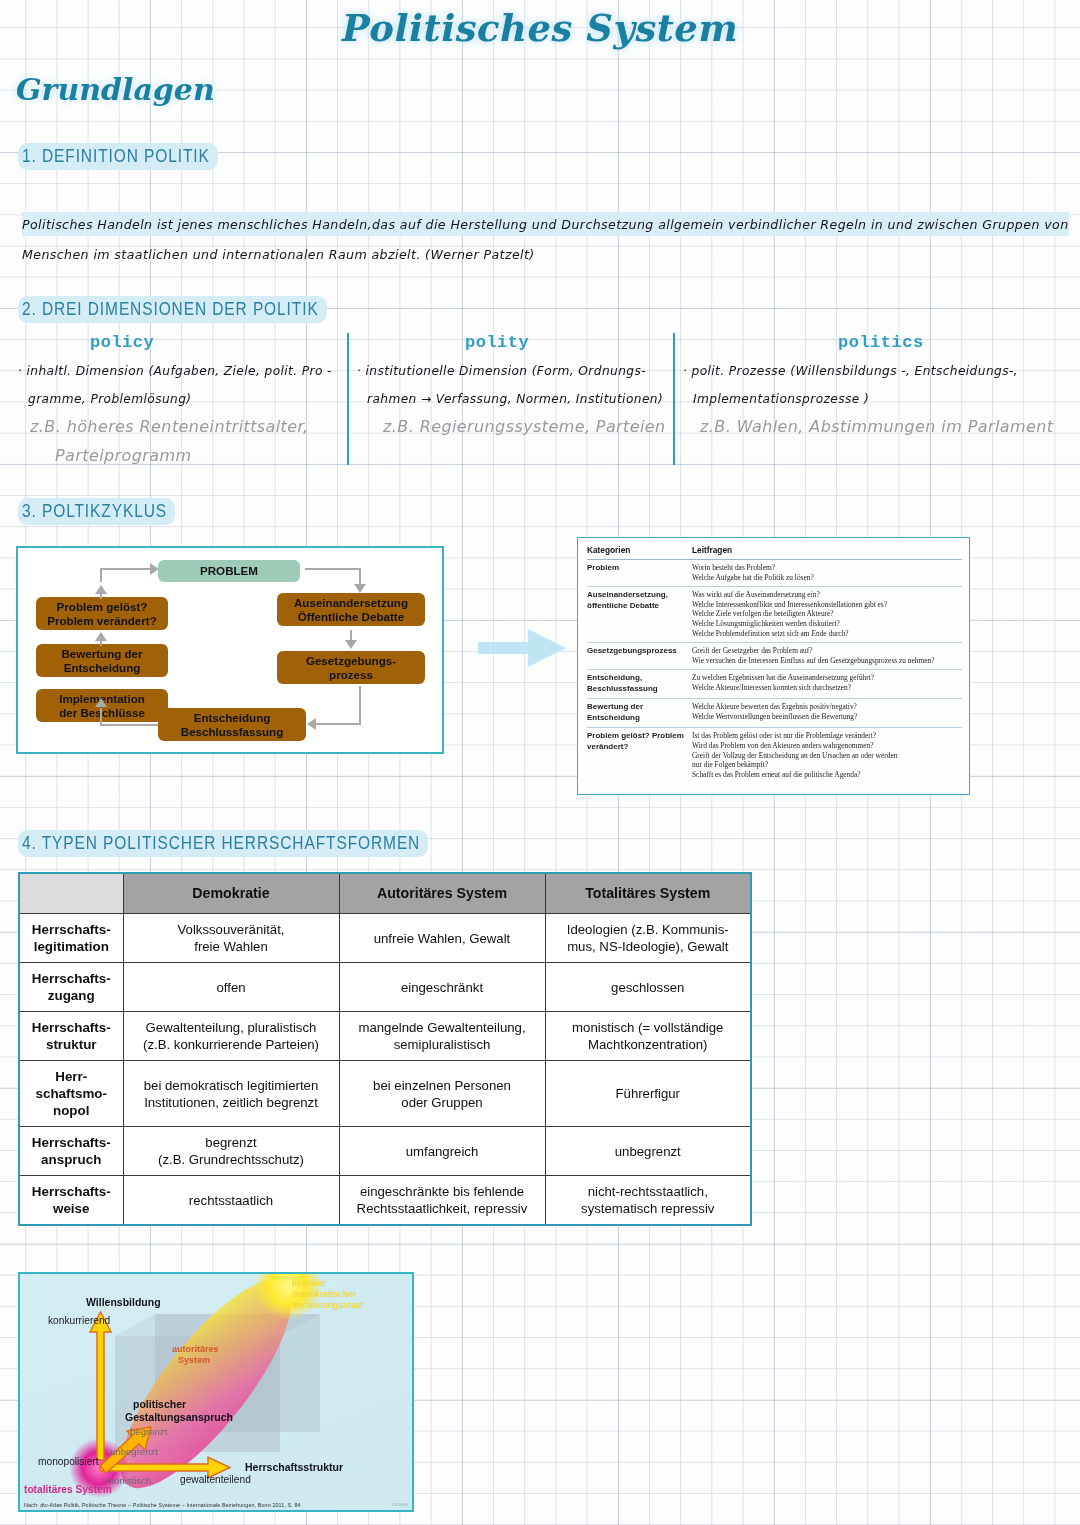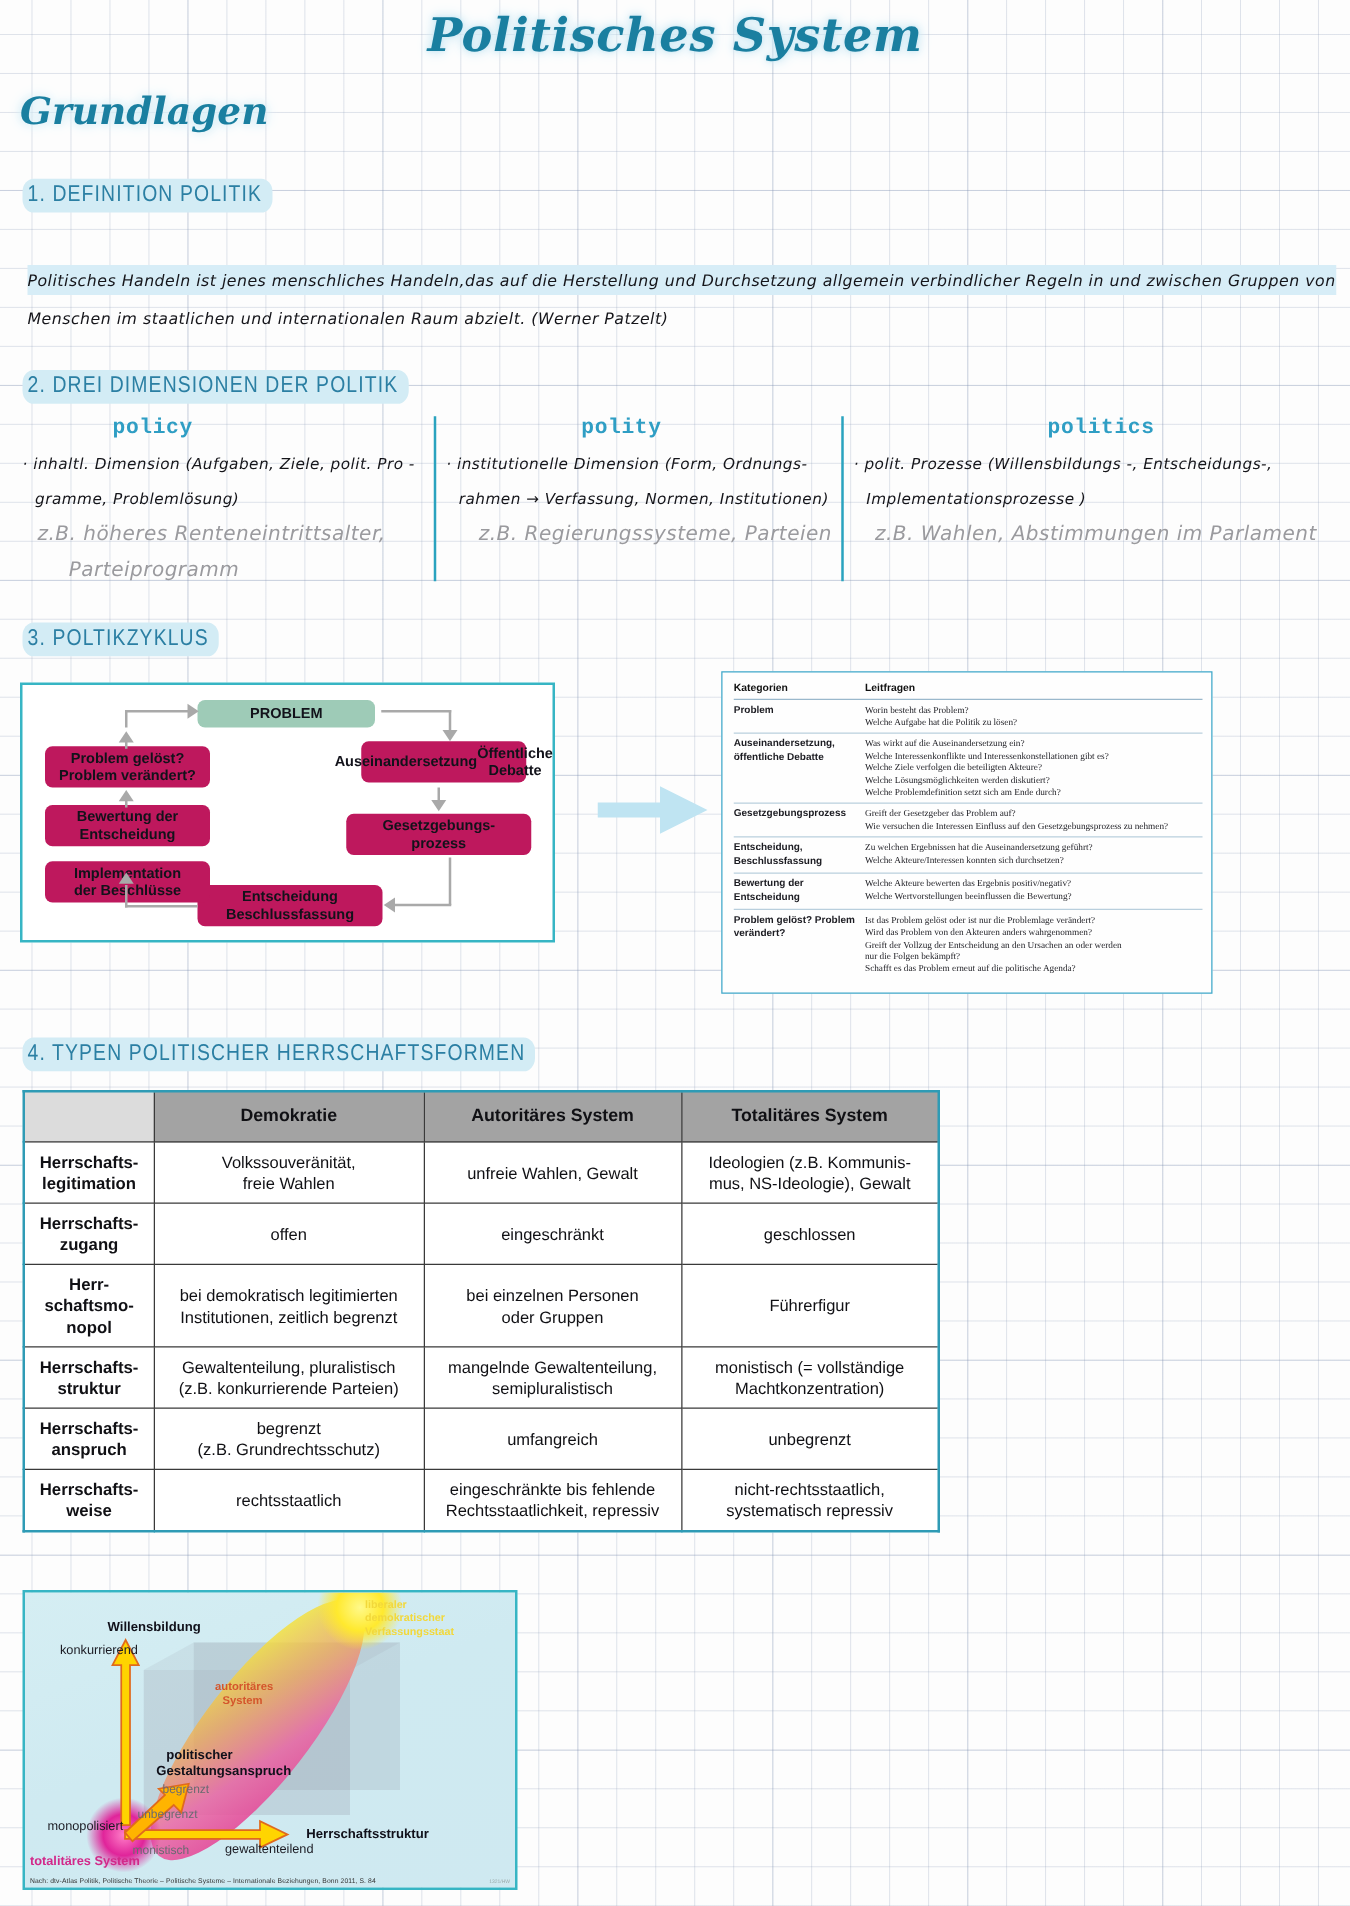--- a/index.html
+++ b/index.html
@@ -90,7 +90,7 @@
     text-align:center;line-height:13.5px;box-sizing:border-box;
   }
   .cyc.green{background:#9ecbb7;}
-  .cyc.blue{background:#be185d;align-items:center;}
+  .cyc.blue{background:#a16207;align-items:center;}
   .ar{position:absolute;background:#a9a9a9;}
   .arh{position:absolute;width:0;height:0;}
 

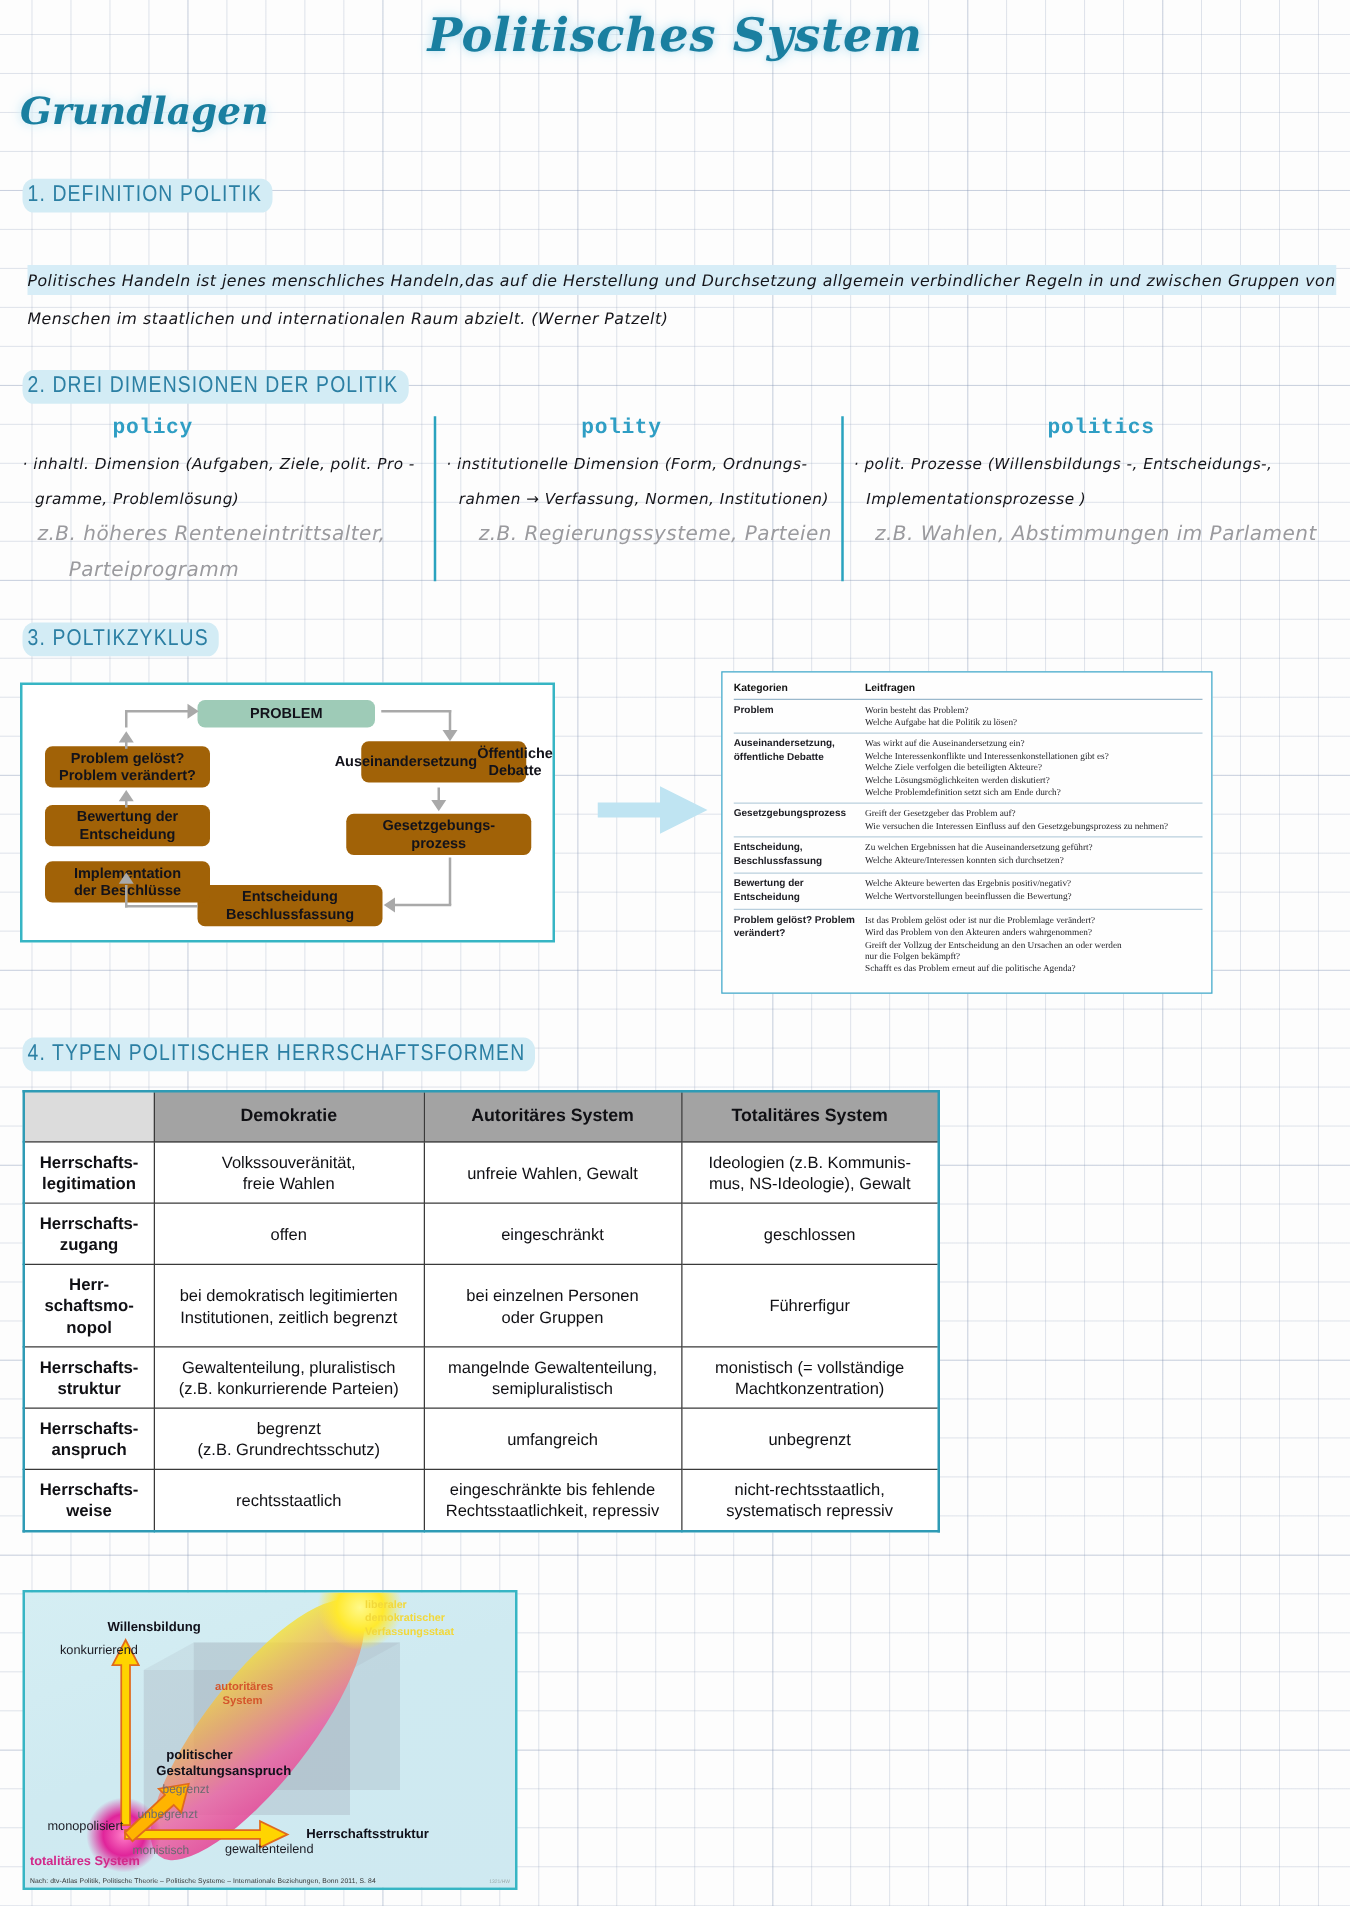--- a/index.html
+++ b/index.html
@@ -203,7 +203,7 @@
 
     <div class="cyc green" style="left:140px;top:12px;width:142px;height:22px;">PROBLEM</div>
 
-    <div class="cyc blue" style="left:271px;top:45px;width:132px;height:33px;flex-direction:row;">
+    <div class="cyc blue" style="left:259px;top:45px;width:148px;height:33px;flex-direction:column;">
       <span>Auseinandersetzung</span>
       <span>Öffentliche Debatte</span>
     </div>

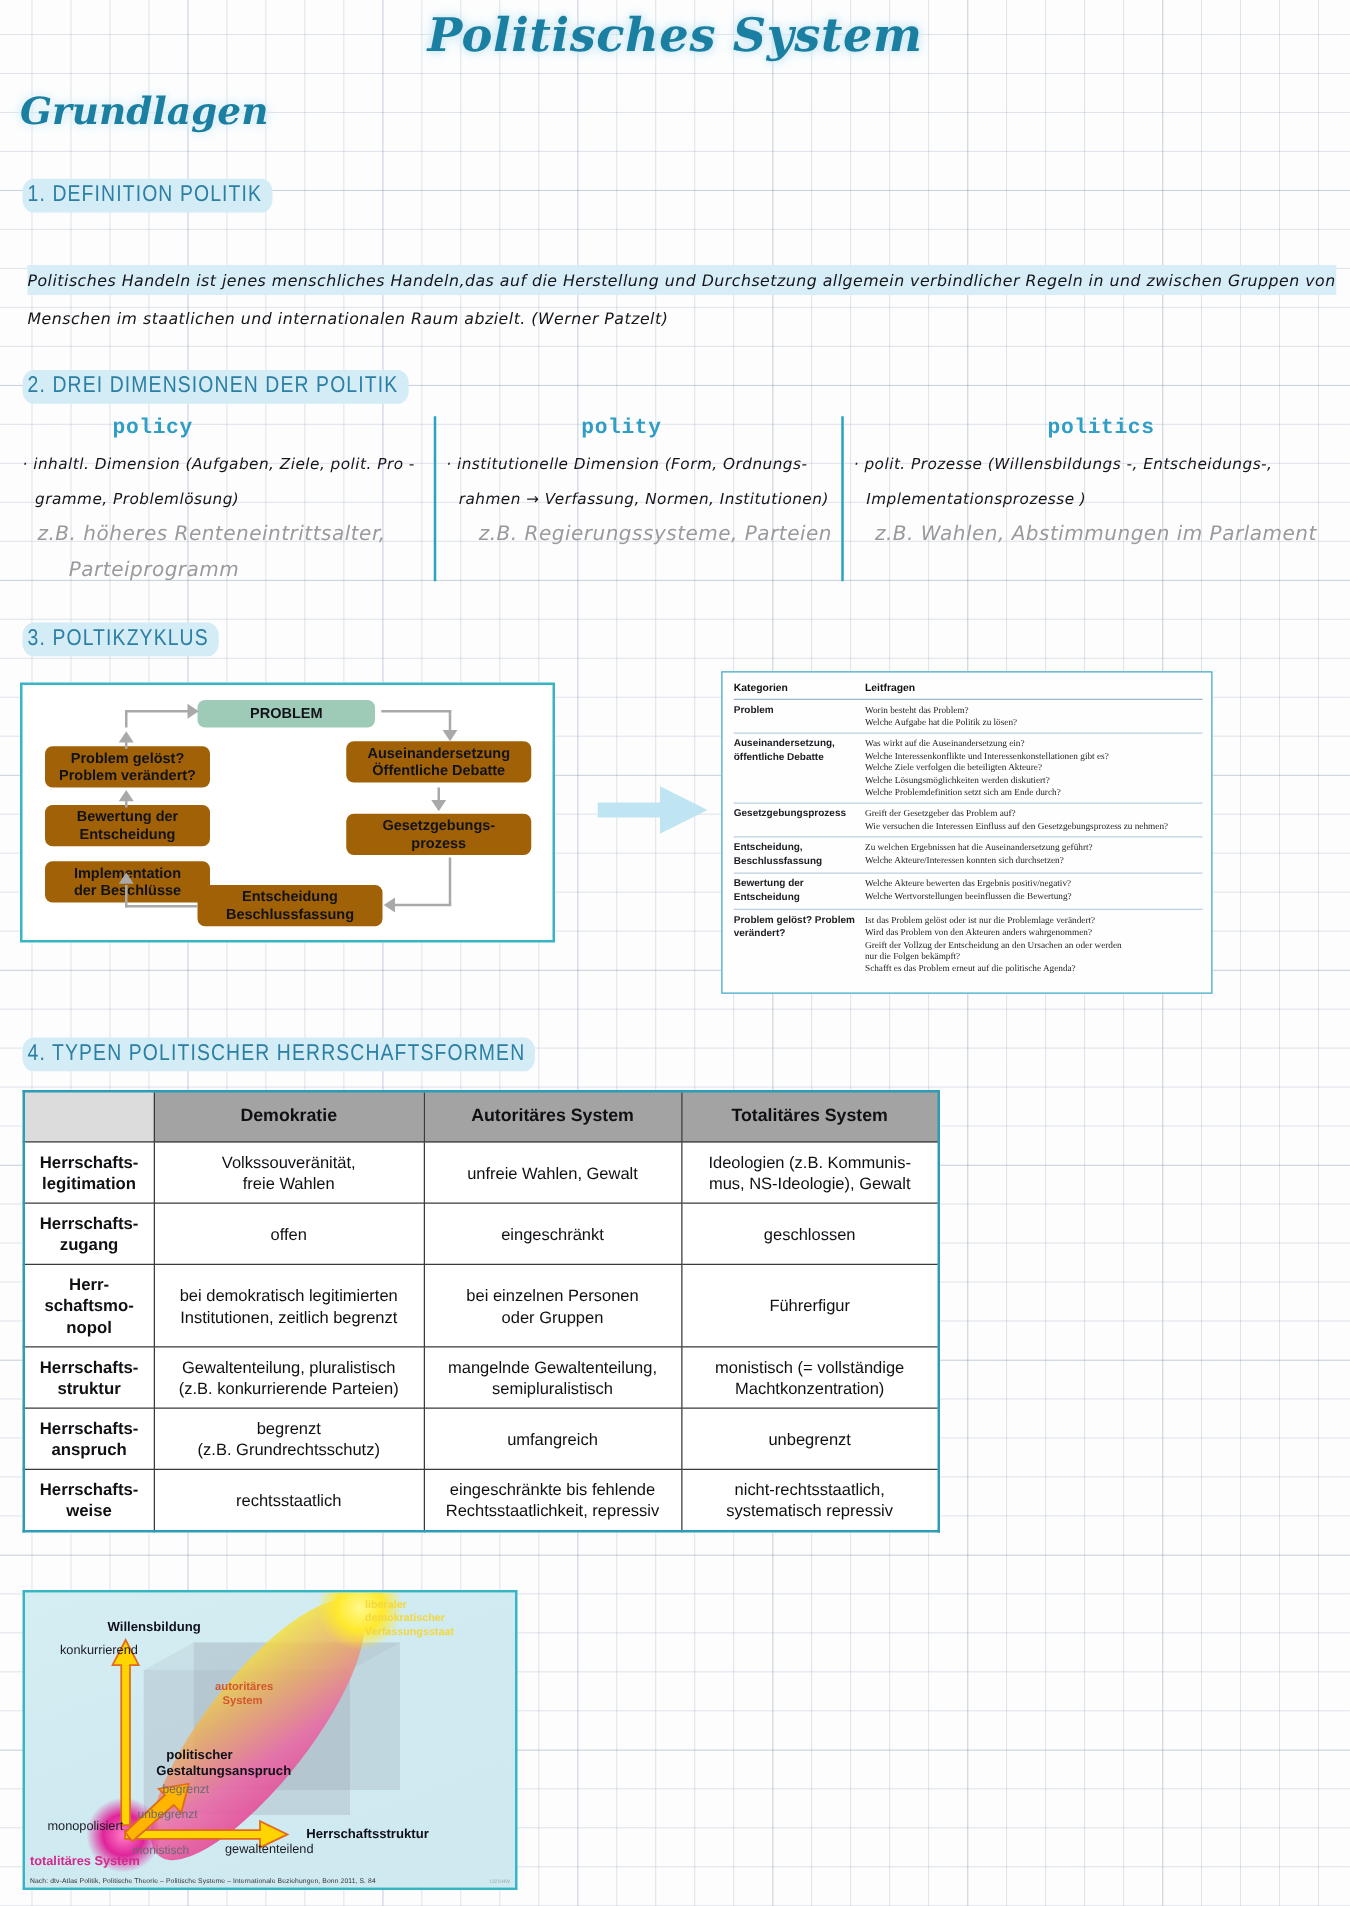--- a/index.html
+++ b/index.html
@@ -375,35 +375,35 @@
           </tr>
           <tr>
             <td class="rowhead">
-              <div>Herr-schaftsmo-nopol</div>
-            </td>
-            <td>
-              <div>bei demokratisch legitimierten</div>
-              <div>Institutionen, zeitlich begrenzt</div>
-            </td>
-            <td>
-              <div>bei einzelnen Personen</div>
-              <div>oder Gruppen</div>
-            </td>
-            <td>
-              <div>Führerfigur</div>
+              <div>Herrschafts-struktur</div>
+            </td>
+            <td>
+              <div>Gewaltenteilung, pluralistisch</div>
+              <div>(z.B. konkurrierende Parteien)</div>
+            </td>
+            <td>
+              <div>mangelnde Gewaltenteilung,</div>
+              <div>semipluralistisch</div>
+            </td>
+            <td>
+              <div>monistisch (= vollständige</div>
+              <div>Machtkonzentration)</div>
             </td>
           </tr>
           <tr>
             <td class="rowhead">
-              <div>Herrschafts-struktur</div>
-            </td>
-            <td>
-              <div>Gewaltenteilung, pluralistisch</div>
-              <div>(z.B. konkurrierende Parteien)</div>
-            </td>
-            <td>
-              <div>mangelnde Gewaltenteilung,</div>
-              <div>semipluralistisch</div>
-            </td>
-            <td>
-              <div>monistisch (= vollständige</div>
-              <div>Machtkonzentration)</div>
+              <div>Herr-schaftsmo-nopol</div>
+            </td>
+            <td>
+              <div>bei demokratisch legitimierten</div>
+              <div>Institutionen, zeitlich begrenzt</div>
+            </td>
+            <td>
+              <div>bei einzelnen Personen</div>
+              <div>oder Gruppen</div>
+            </td>
+            <td>
+              <div>Führerfigur</div>
             </td>
           </tr>
           <tr>

